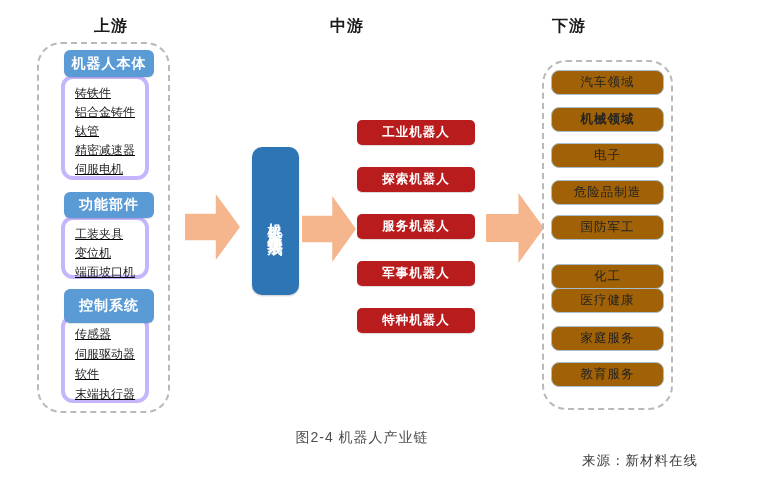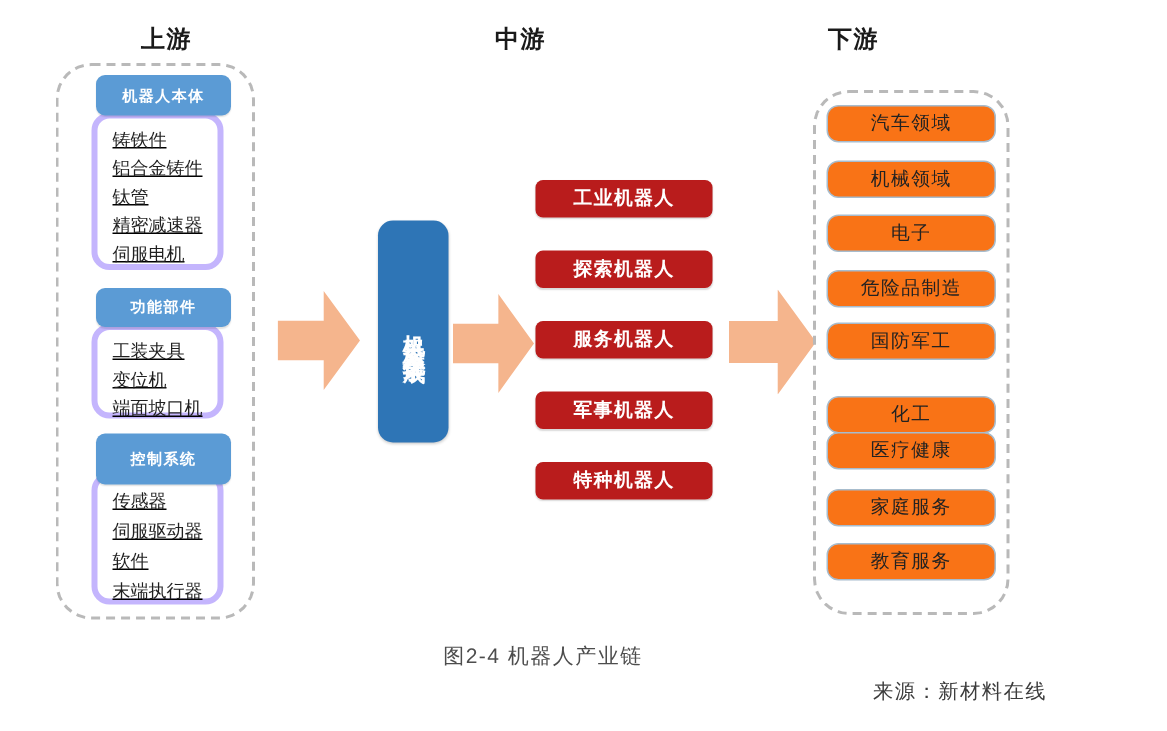--- a/index.html
+++ b/index.html
@@ -26,7 +26,7 @@
   .group-title {
     background: #5b9bd5;
     color: #ffffff;
-    font-size: 10px; font-weight: bold;
+    font-size: 14px; font-weight: bold;
     border-radius: 6px;
     display: flex; align-items: center; justify-content: center;
     letter-spacing: 1px;

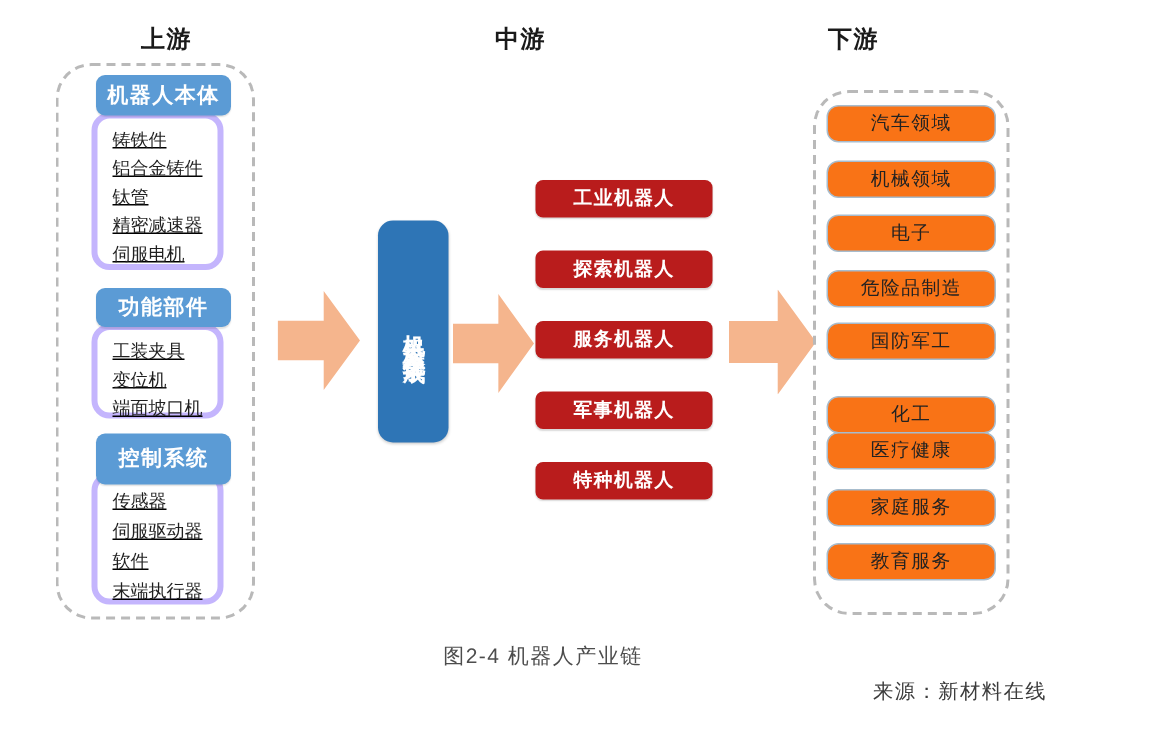--- a/index.html
+++ b/index.html
@@ -78,7 +78,7 @@
   }
 
   .field-box {
-    background: #f97316;
+    background: #a16207;
     border: 1px solid #a7bccd;
     border-radius: 8px;
     color: #222222; font-size: 12.5px;

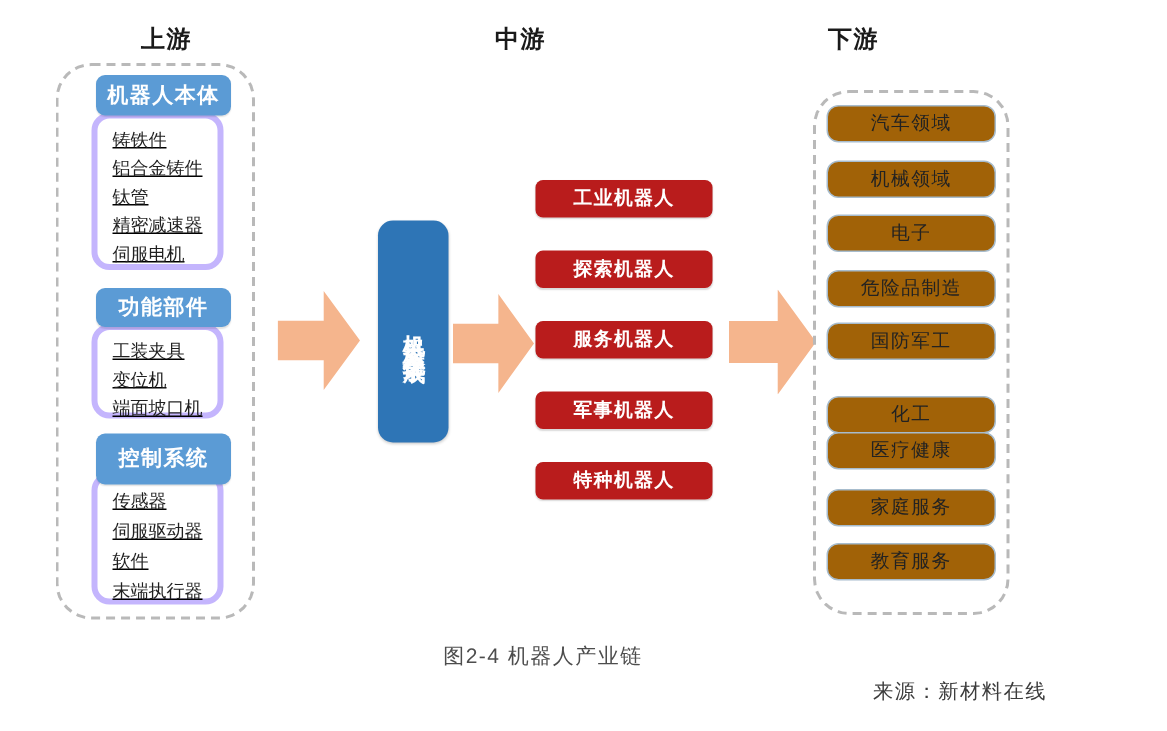--- a/index.html
+++ b/index.html
@@ -149,7 +149,7 @@
   <div class="abs dashed-panel" style="left:542px; top:60px; width:131px; height:350px;"></div>
 
   <div class="abs field-box" style="left:551px; top:70px; width:113px; height:25px;">汽车领域</div>
-  <div class="abs field-box" style="left:551px; top:107px; width:113px; height:25px;">机械领域</div>
+  <div class="abs field-box" style="left:551px; top:107px; width:113px; height:25px;font-weight:bold;">机械领域</div>
   <div class="abs field-box" style="left:551px; top:143px; width:113px; height:25px;">电子</div>
   <div class="abs field-box" style="left:551px; top:180px; width:113px; height:25px;">危险品制造</div>
   <div class="abs field-box" style="left:551px; top:215px; width:113px; height:25px;">国防军工</div>

